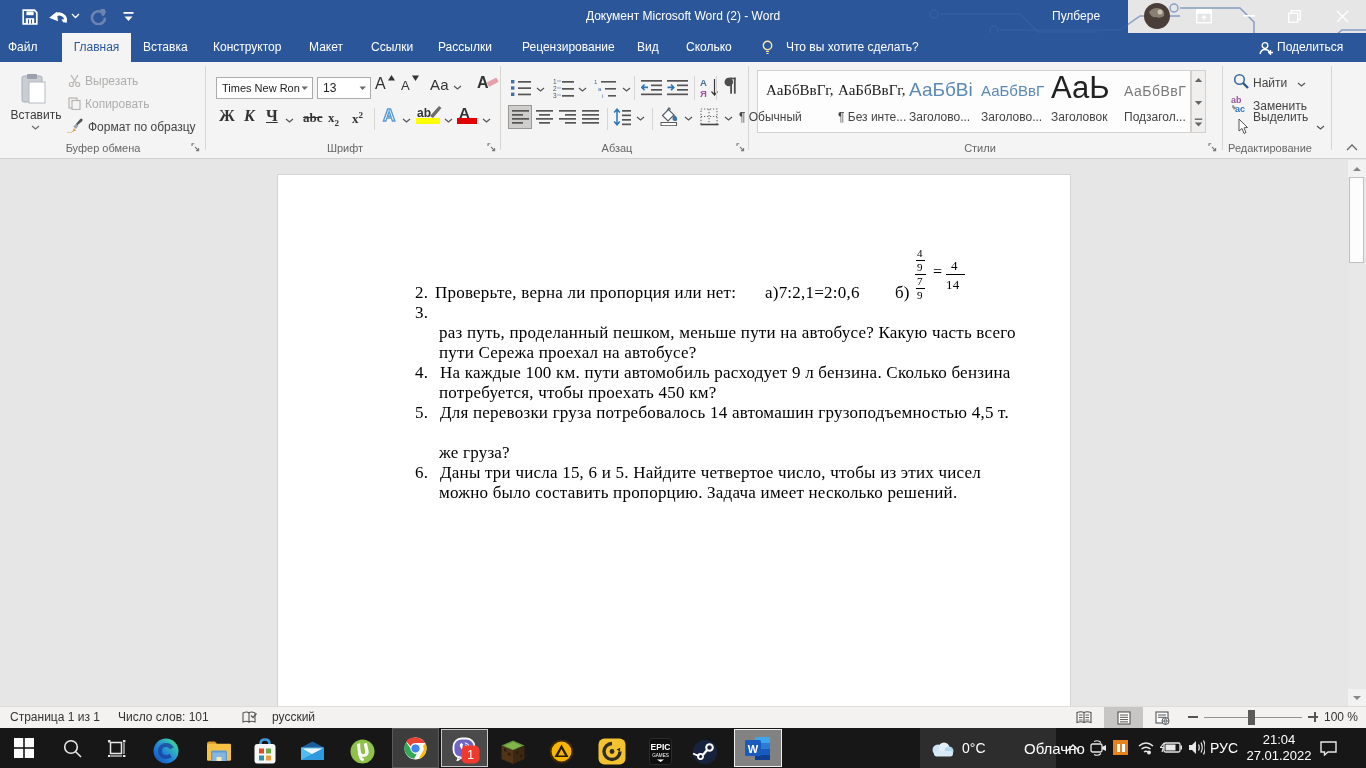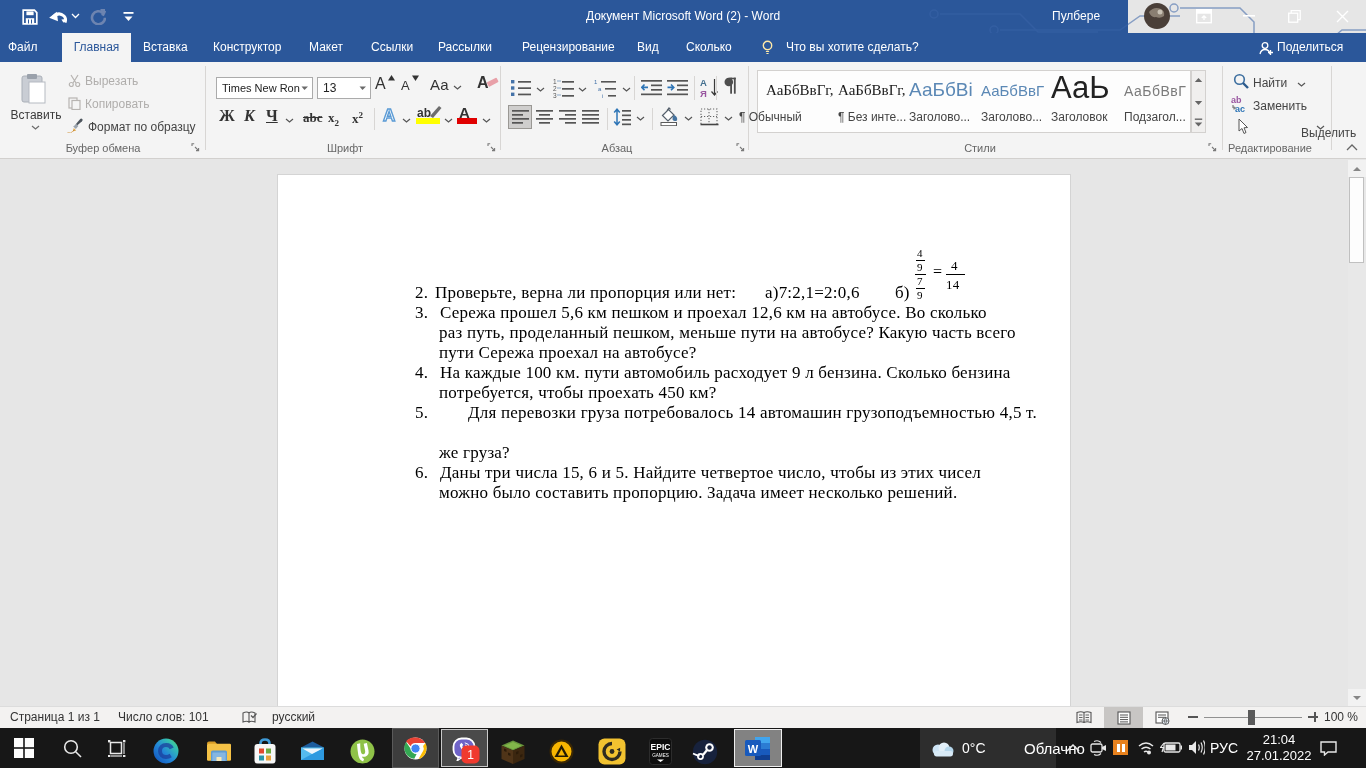--- a/index.html
+++ b/index.html
@@ -426,7 +426,7 @@
     <svg class="abs" style="left:1237px;top:56px" width="12" height="17" viewBox="0 0 12 17">
       <path d="M2 1 L2 13 L5 10.5 L7 15.5 L9 14.5 L7 9.8 L10.5 9.5 Z" fill="#fff" stroke="#555" stroke-width="1"></path>
     </svg>
-    <div class="btxt" style="left:1253px;top:64px;margin-left:48px;">Выделить</div>
+    <div class="btxt" style="left:1253px;top:48px;">Выделить</div>
     <svg class="abs" style="left:1316px;top:63px" width="9" height="5" viewBox="0 0 9 5">
       <path d="M1 1 l3.5 3 L8 1" stroke="#555" stroke-width="1.2" fill="none"></path>
     </svg>

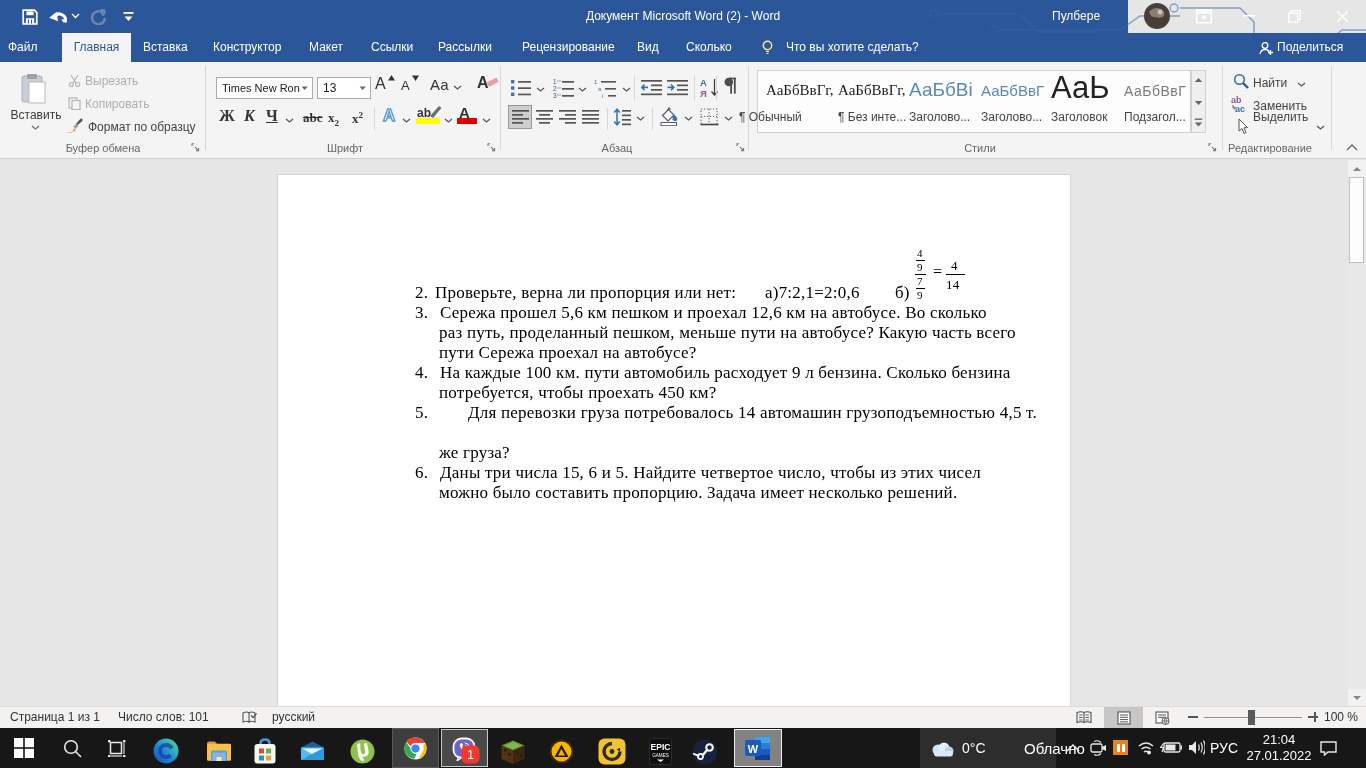--- a/index.html
+++ b/index.html
@@ -455,7 +455,6 @@
       <div class="abs" style="left:668px;top:99px;width:19px;height:1px;background:#000;"></div>
       <div class="dline" style="left:668px;top:102px;font-size:13px;text-align:center;">14</div>
       <div class="dline" style="left:137px;top:128px;">3.</div>
-      <div class="dline" style="left:162px;top:128px;">Сережа прошел 5,6 км пешком и проехал 12,6 км на автобусе. Во сколько</div>
       <div class="dline" style="left:161px;top:148px;">раз путь, проделанный пешком, меньше пути на автобусе? Какую часть всего</div>
       <div class="dline" style="left:161px;top:168px;">пути Сережа проехал на автобусе?</div>
       <div class="dline" style="left:137px;top:188px;">4.</div>

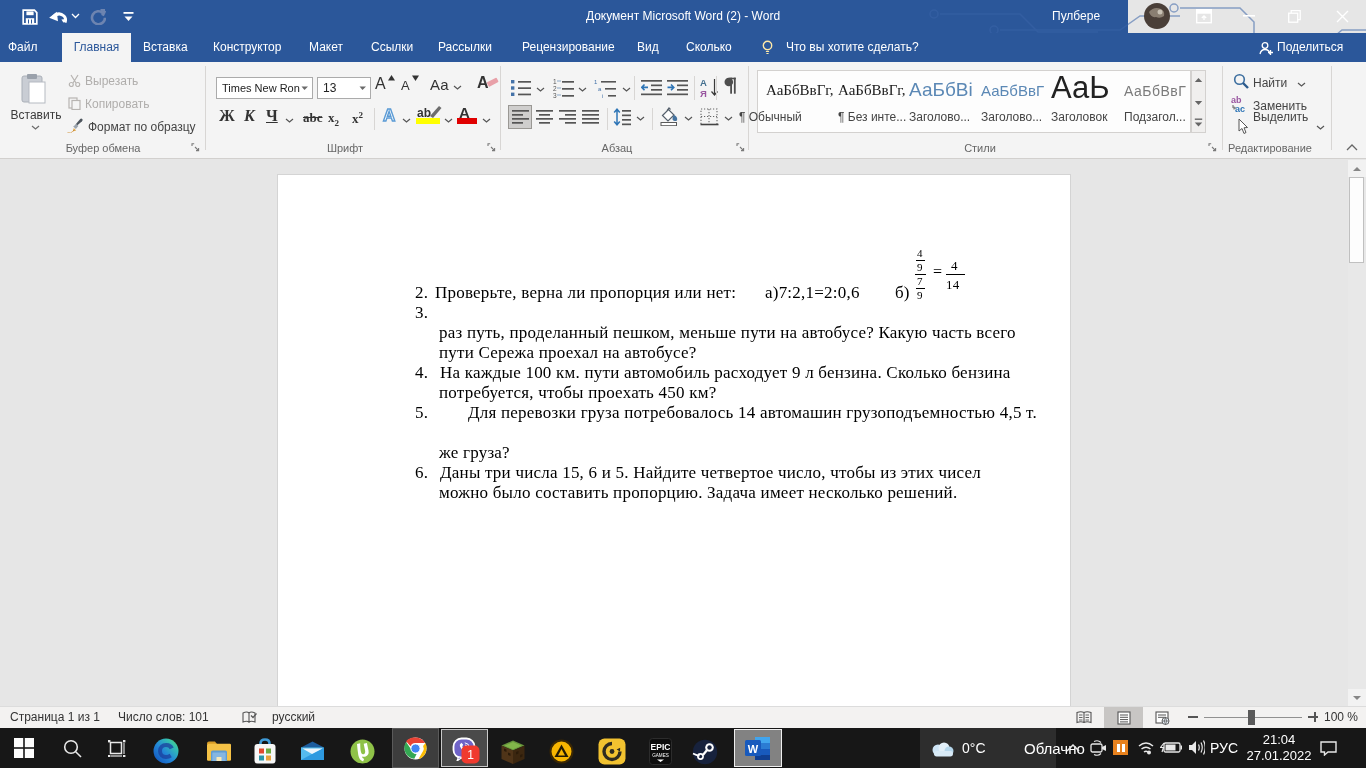--- a/index.html
+++ b/index.html
@@ -461,7 +461,7 @@
       <div class="dline" style="left:162px;top:188px;">На каждые 100 км. пути автомобиль расходует 9 л бензина. Сколько бензина</div>
       <div class="dline" style="left:161px;top:208px;">потребуется, чтобы проехать 450 км?</div>
       <div class="dline" style="left:137px;top:228px;">5.</div>
-      <div class="dline" style="left:162px;top:228px;margin-left:28px;">Для перевозки груза потребовалось 14 автомашин грузоподъемностью 4,5 т.</div>
+      <div class="dline" style="left:162px;top:228px;">Для перевозки груза потребовалось 14 автомашин грузоподъемностью 4,5 т.</div>
       <div class="dline" style="left:161px;top:268px;">же груза?</div>
       <div class="dline" style="left:137px;top:288px;">6.</div>
       <div class="dline" style="left:162px;top:288px;">Даны три числа 15, 6 и 5. Найдите четвертое число, чтобы из этих чисел</div>

